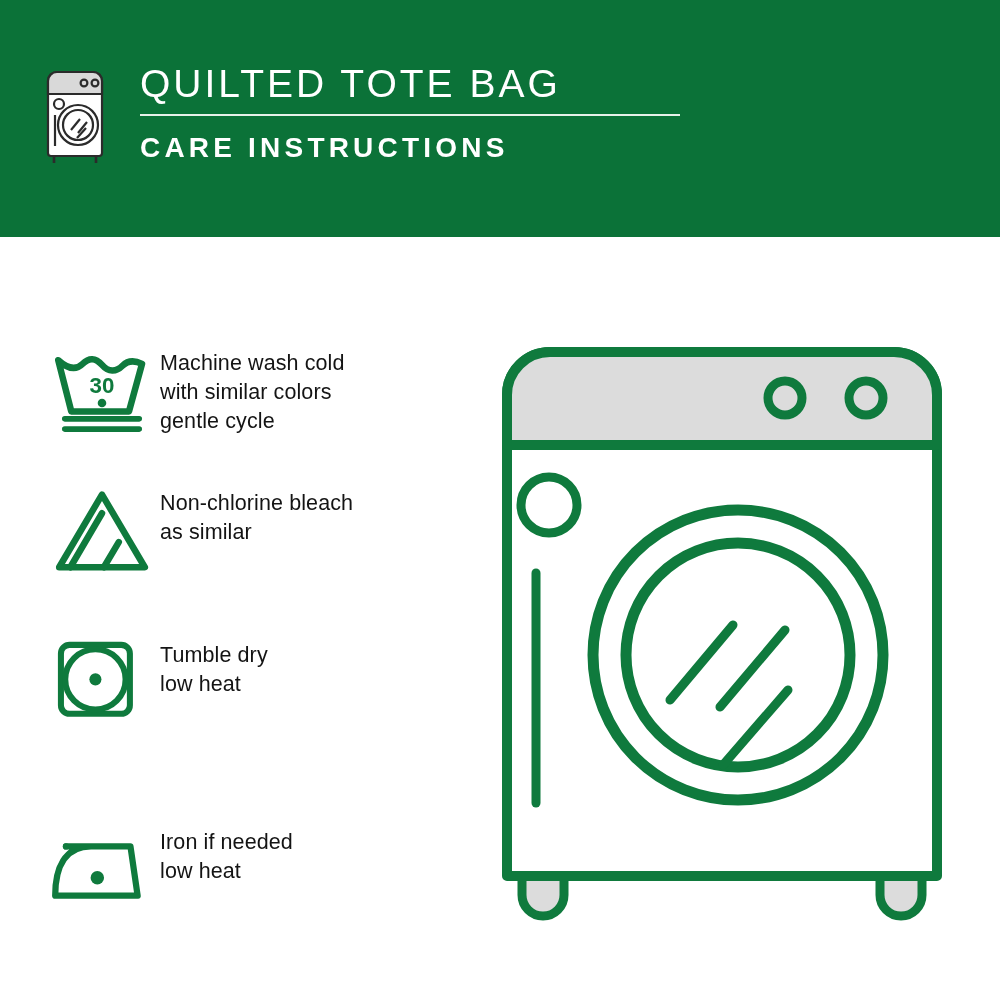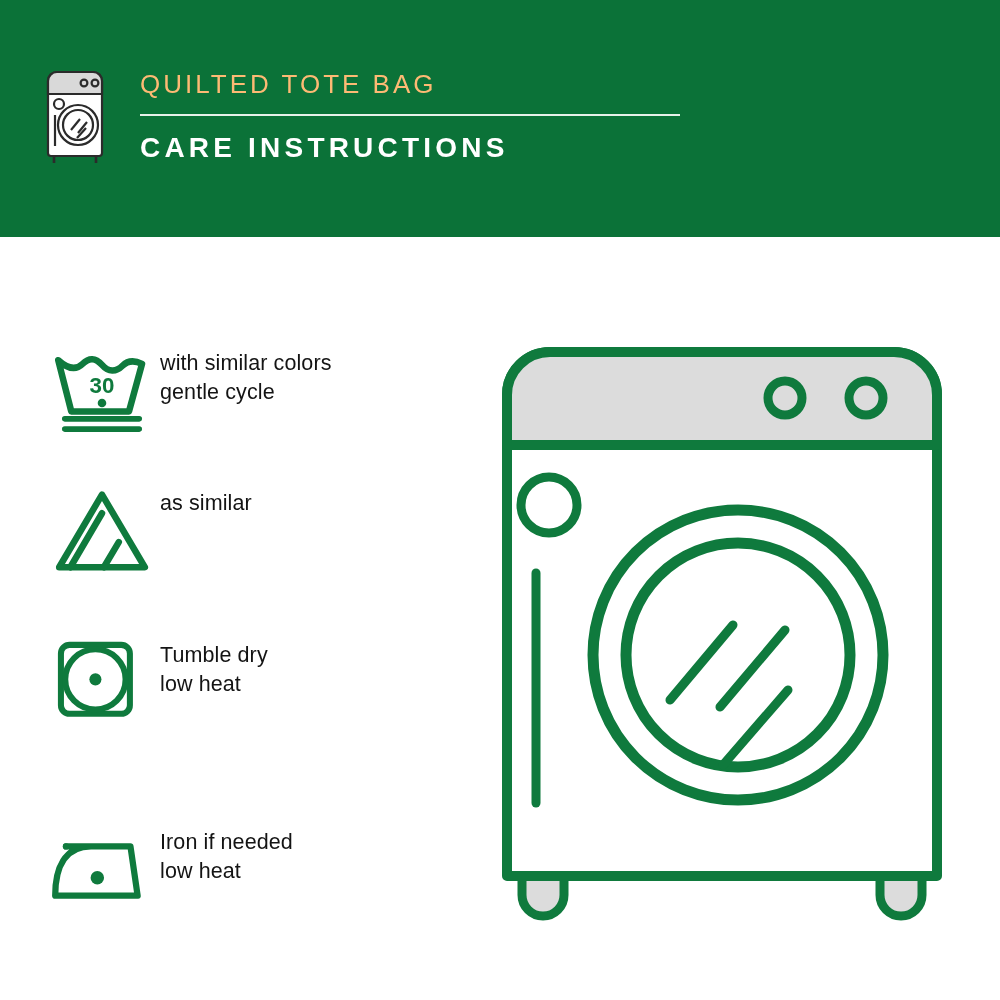--- a/index.html
+++ b/index.html
@@ -47,8 +47,8 @@
     flex-direction: column;
   }
   #title-line-1 {
-    color: #fdba74;
-    font-size: 26px;
+    color: #ffffff;
+    font-size: 39px;
     line-height: 44px;
     letter-spacing: 3.0px;
     font-weight: 300;

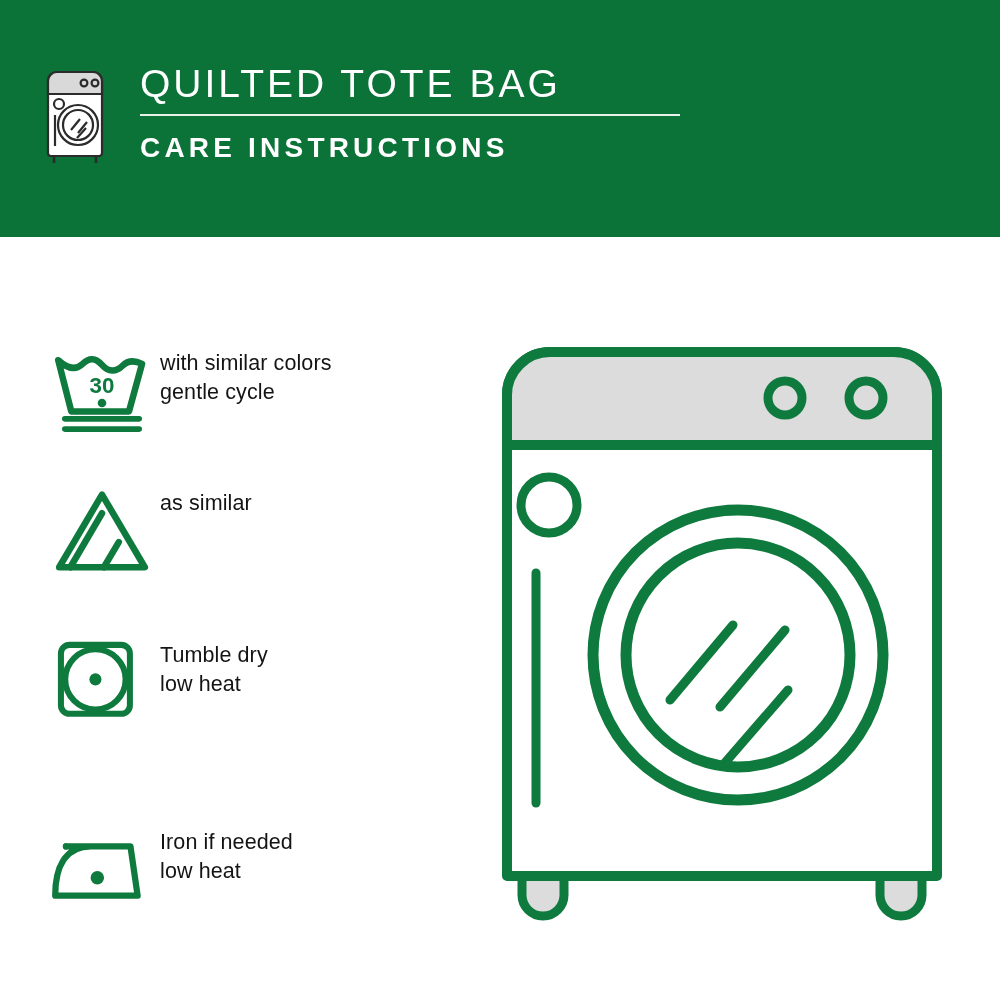--- a/index.html
+++ b/index.html
@@ -169,6 +169,7 @@
         </svg>
       </div>
       <div class="care-text">
+        <span class="tline">Machine wash cold</span>
         <span class="tline">with similar colors</span>
         <span class="tline">gentle cycle</span>
       </div>

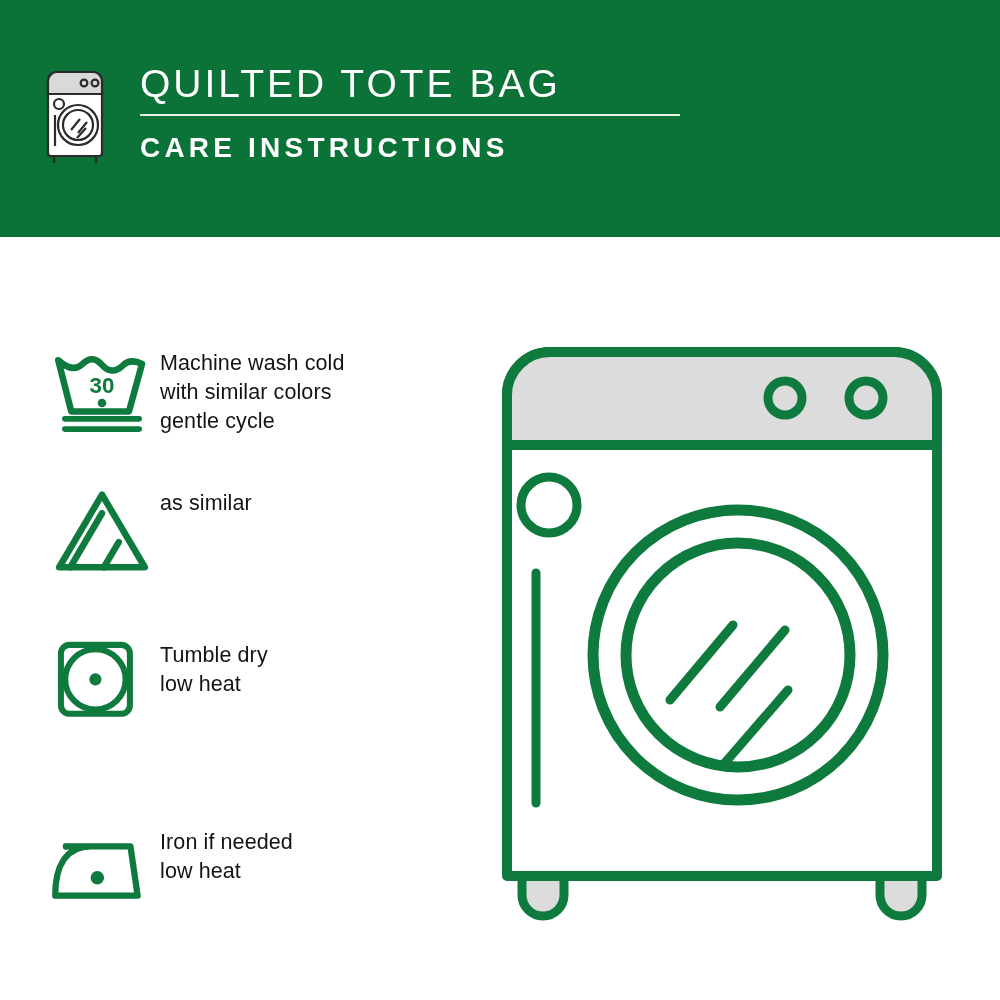--- a/index.html
+++ b/index.html
@@ -186,6 +186,7 @@
         </svg>
       </div>
       <div class="care-text">
+        <span class="tline">Non-chlorine bleach</span>
         <span class="tline">as similar</span>
       </div>
     </div>

